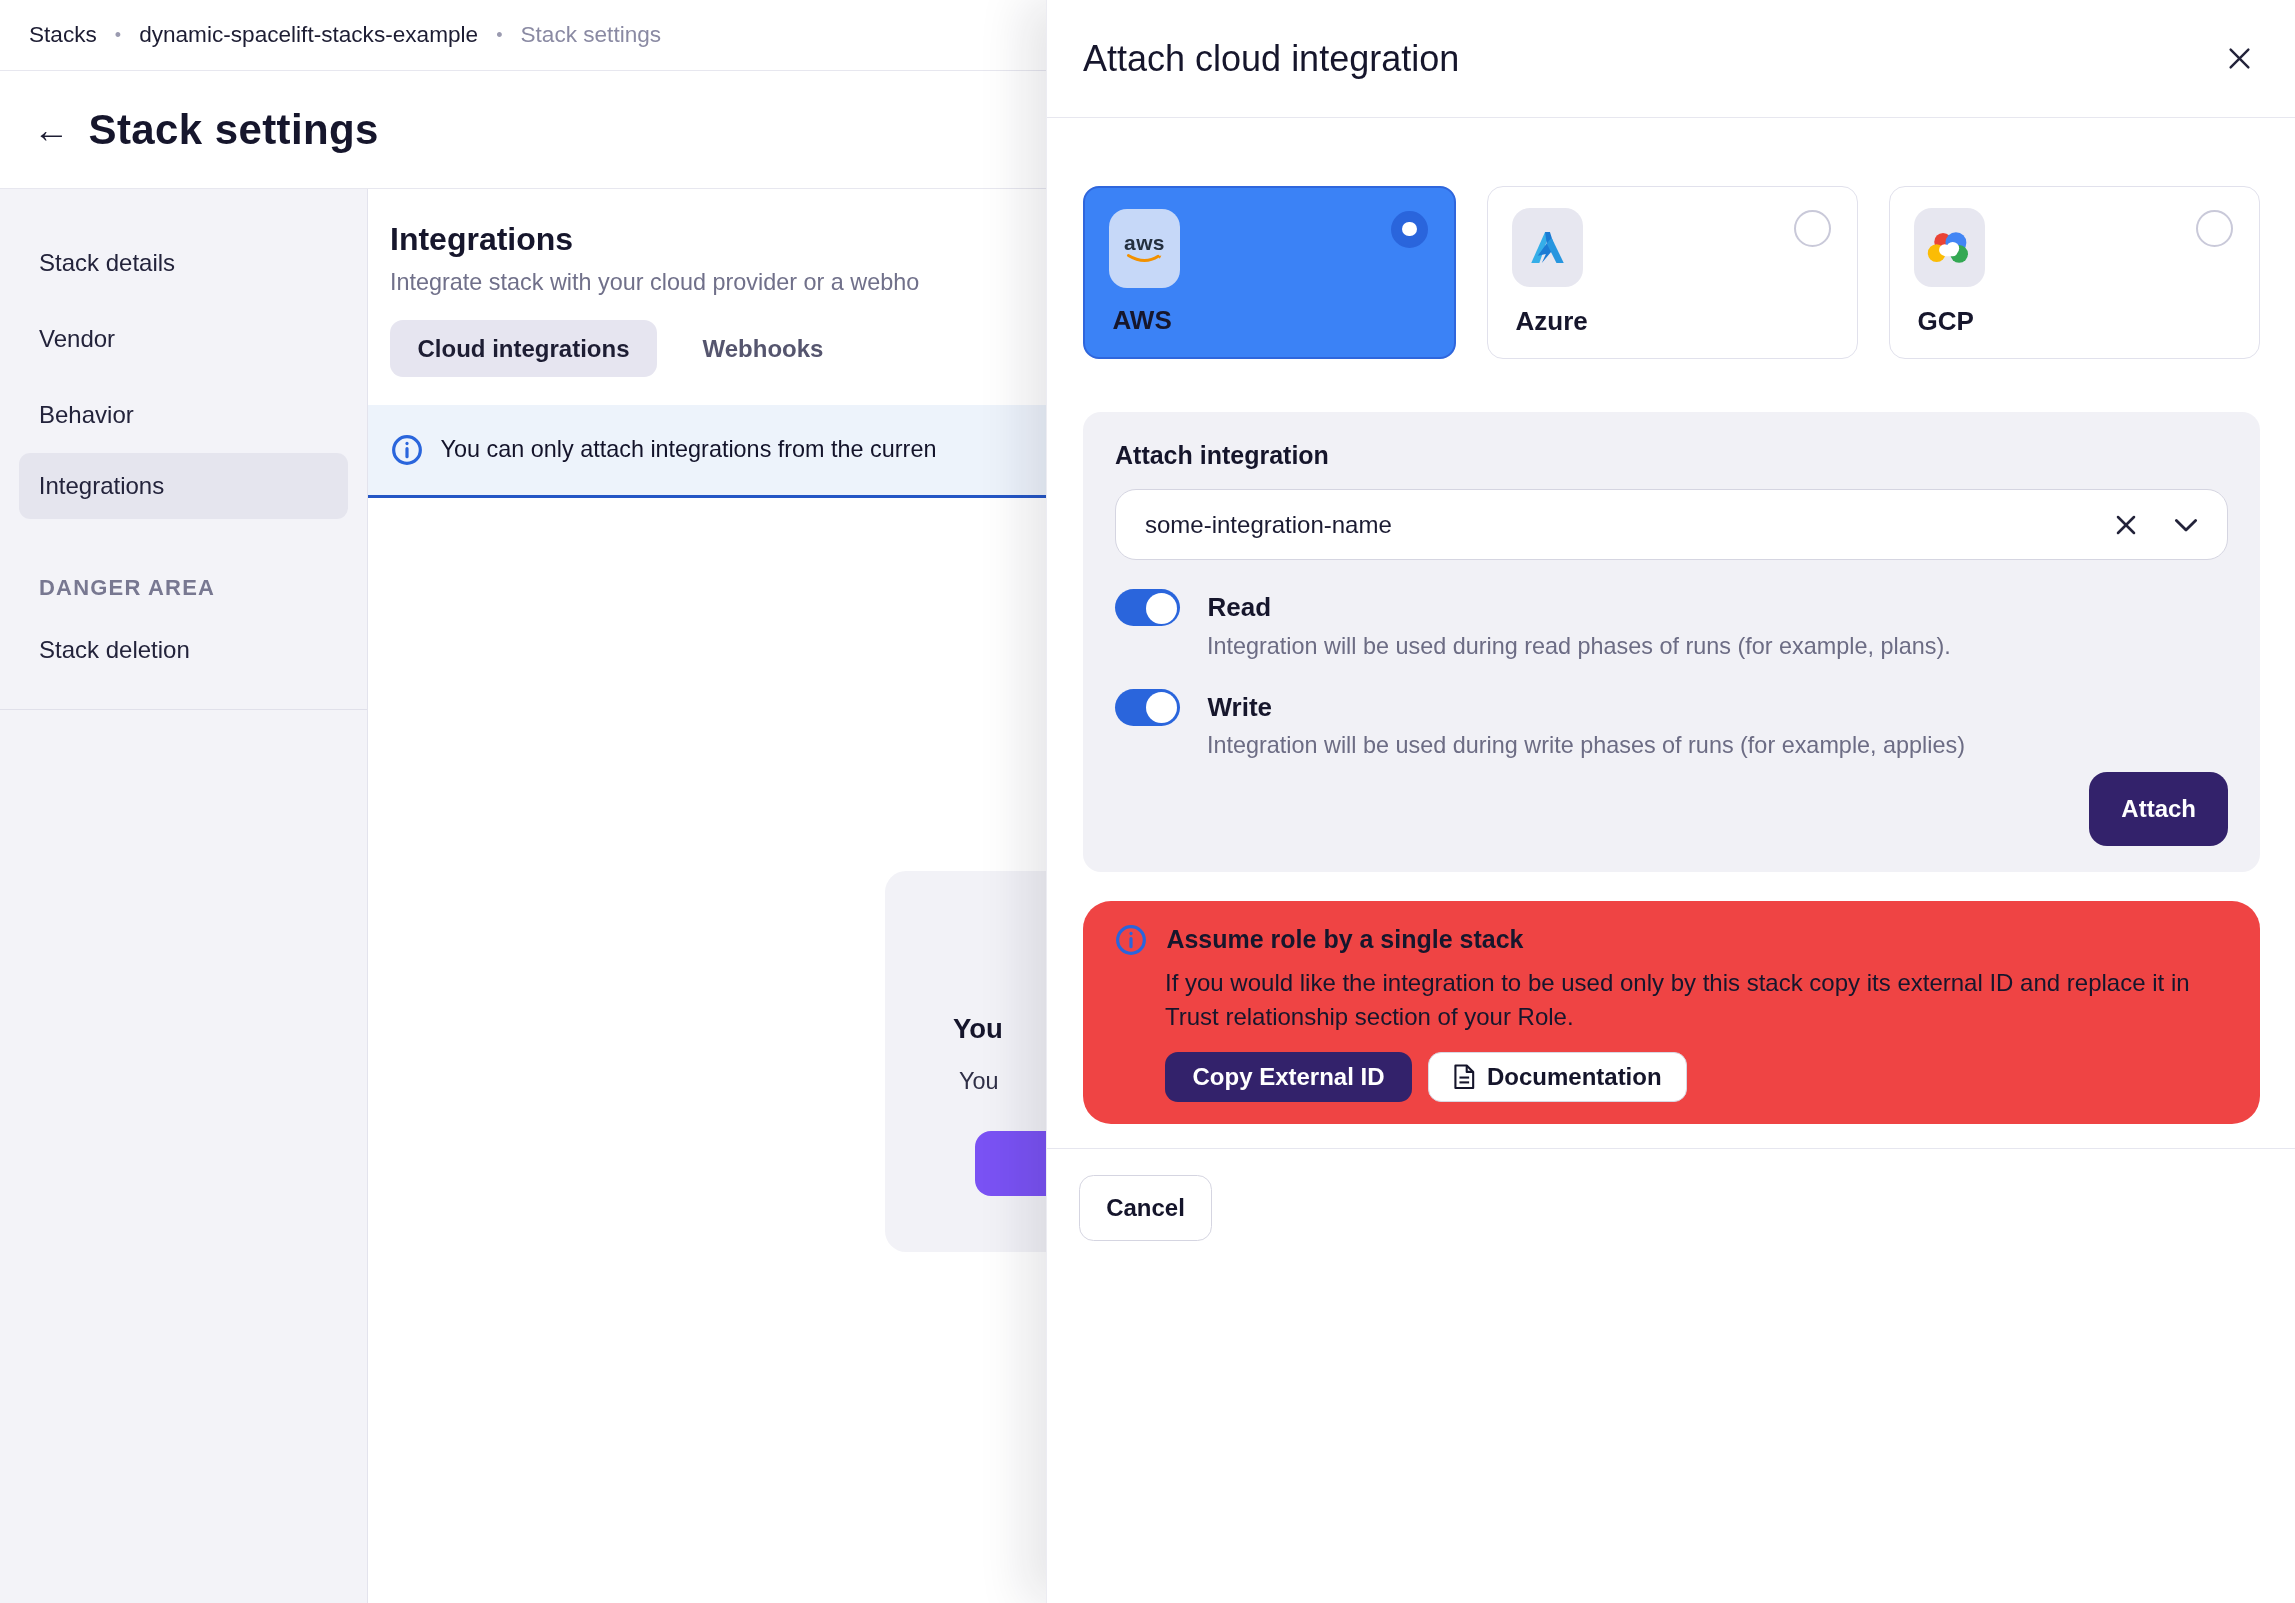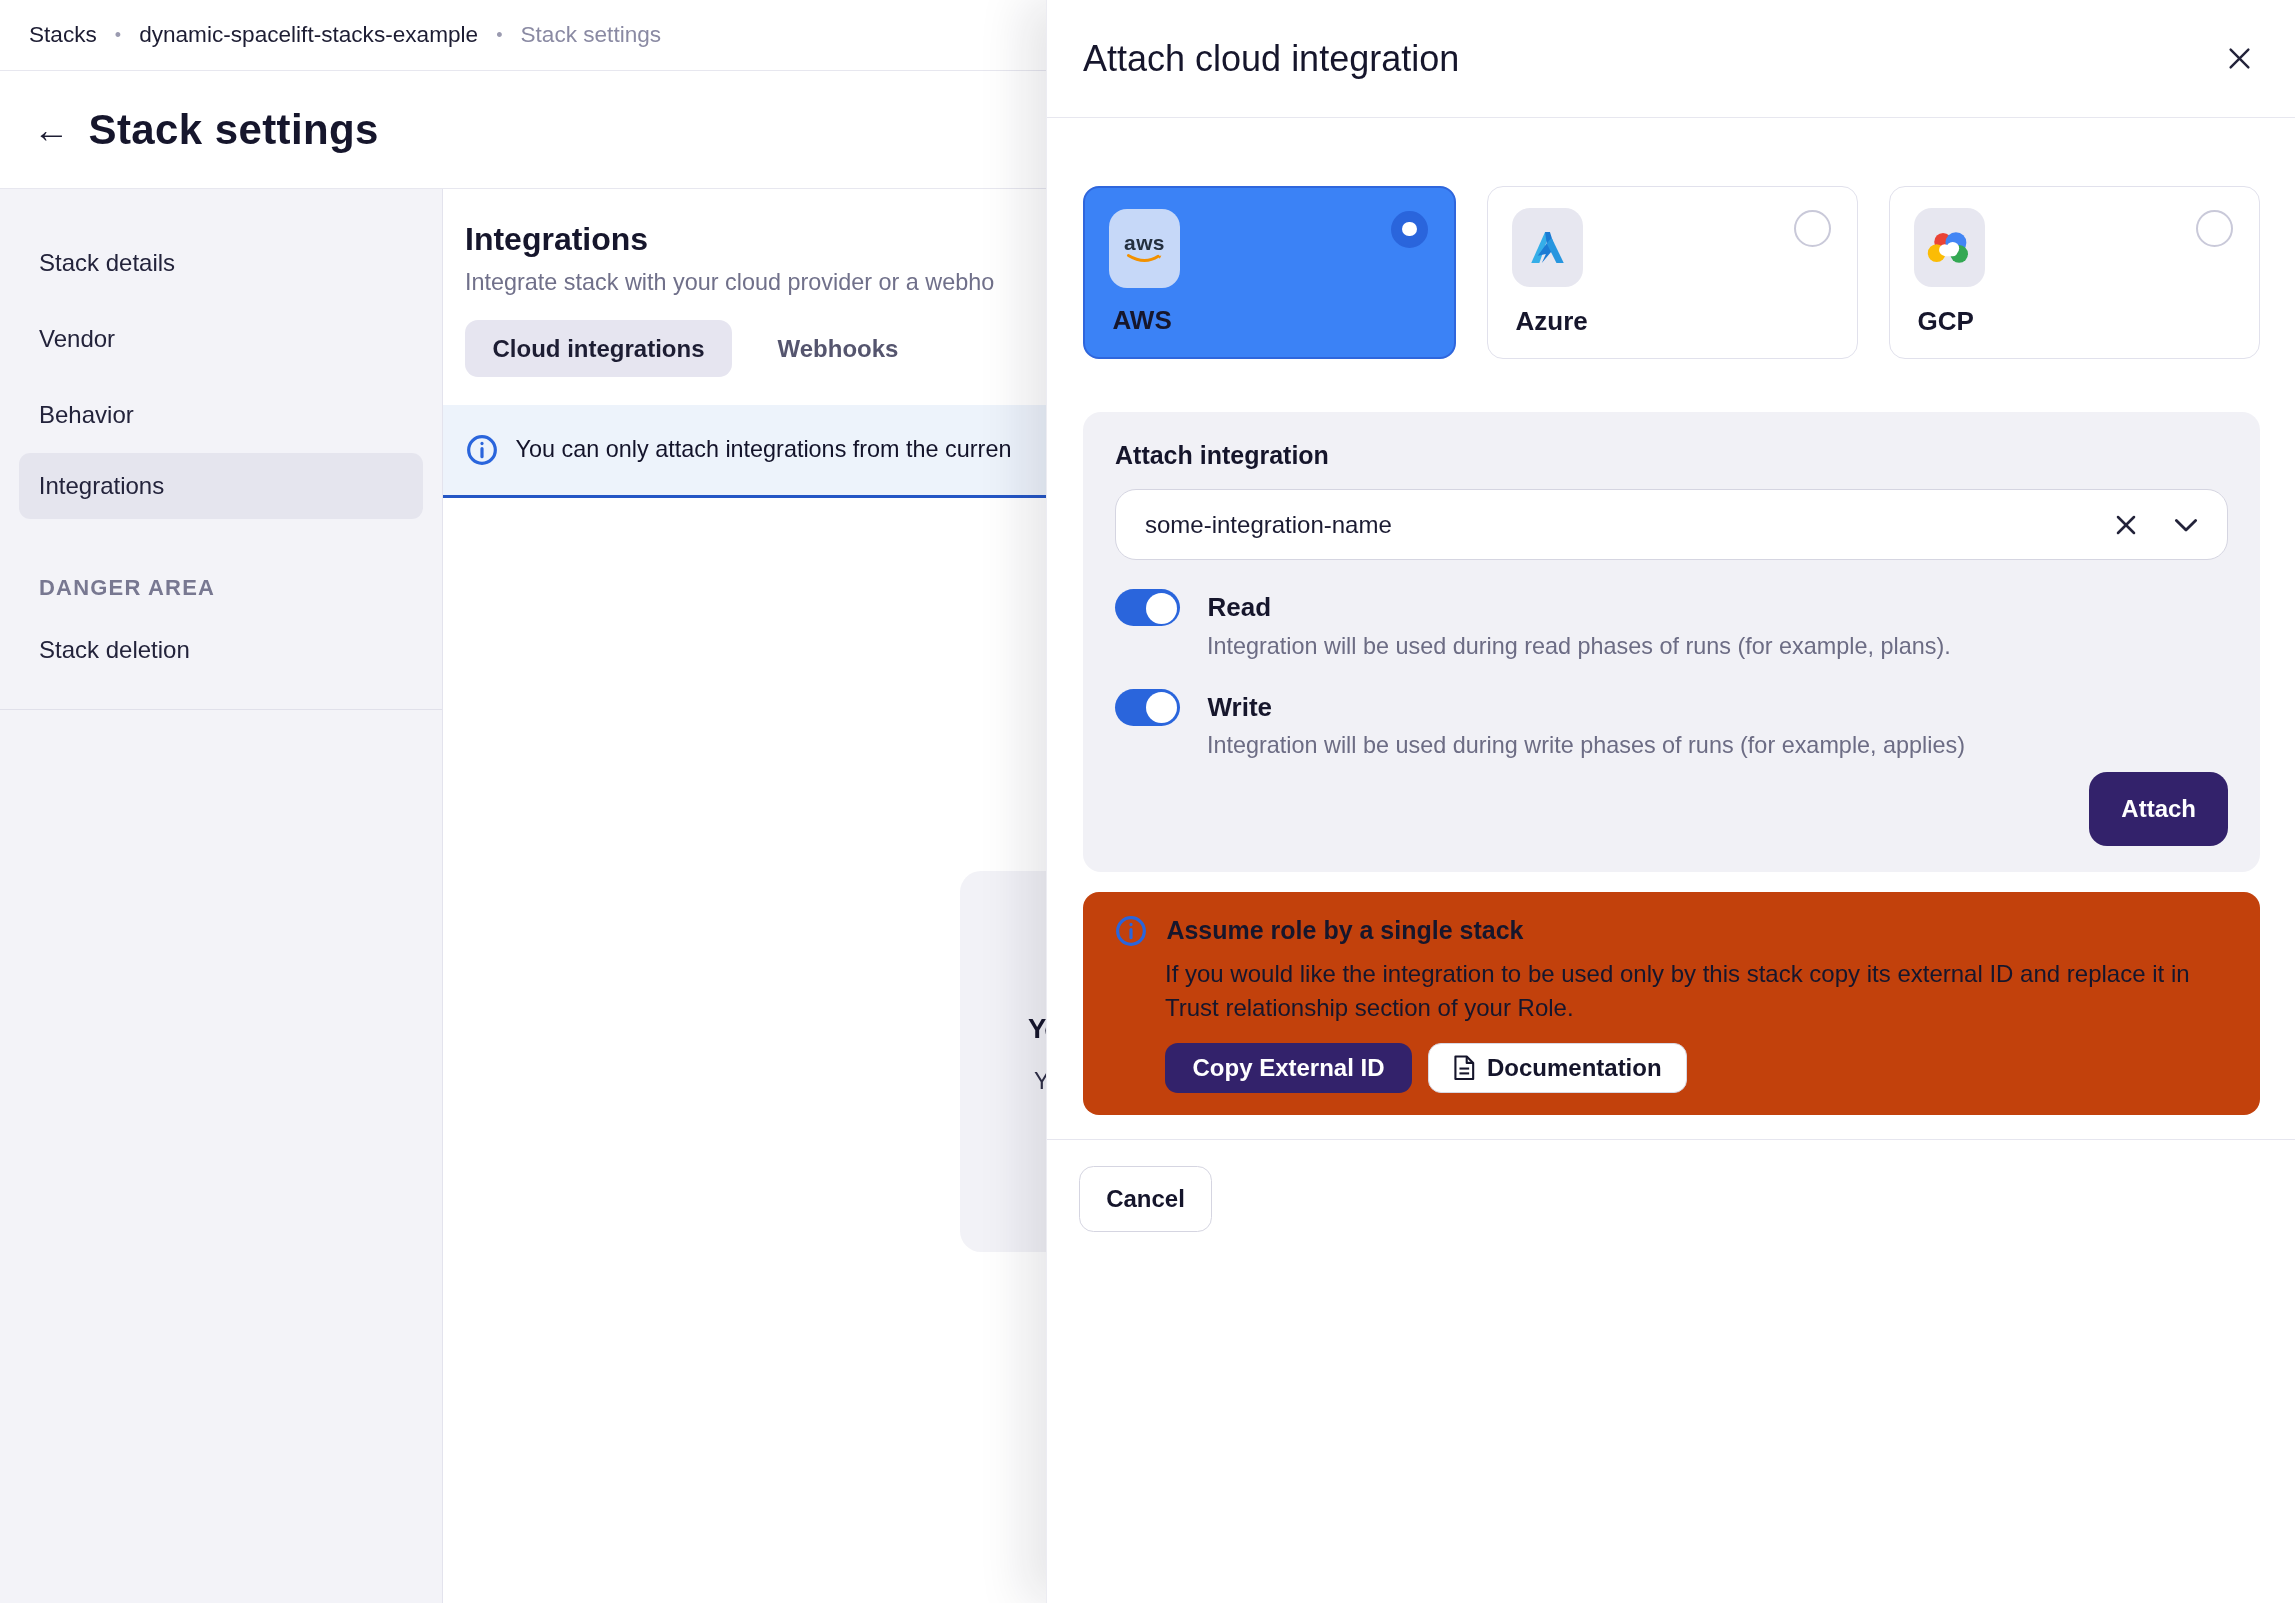--- a/index.html
+++ b/index.html
@@ -30,7 +30,7 @@
 
   
   .body-row{display:flex;height:1414px;}
-  .sidebar{width:443px;background:#F3F3F8;border-right:0.8px solid var(--border-grey);padding-top:36px;flex-shrink:0;text-align:center;}
+  .sidebar{width:368px;background:#F3F3F8;border-right:0.8px solid var(--border-grey);padding-top:36px;flex-shrink:0;text-align:center;}
   .nav-item{height:76px;display:flex;align-items:center;padding-left:39px;font-size:24px;color:#23233B;cursor:pointer;}
   .nav-item.selected{background:#E5E5EE;border-radius:11.3px;margin:0 19.4px;padding-left:19.4px;height:66px;}
   .danger-heading{margin-top:45px;padding-left:39px;font-size:22px;font-weight:700;letter-spacing:1.2px;color:#787891;}

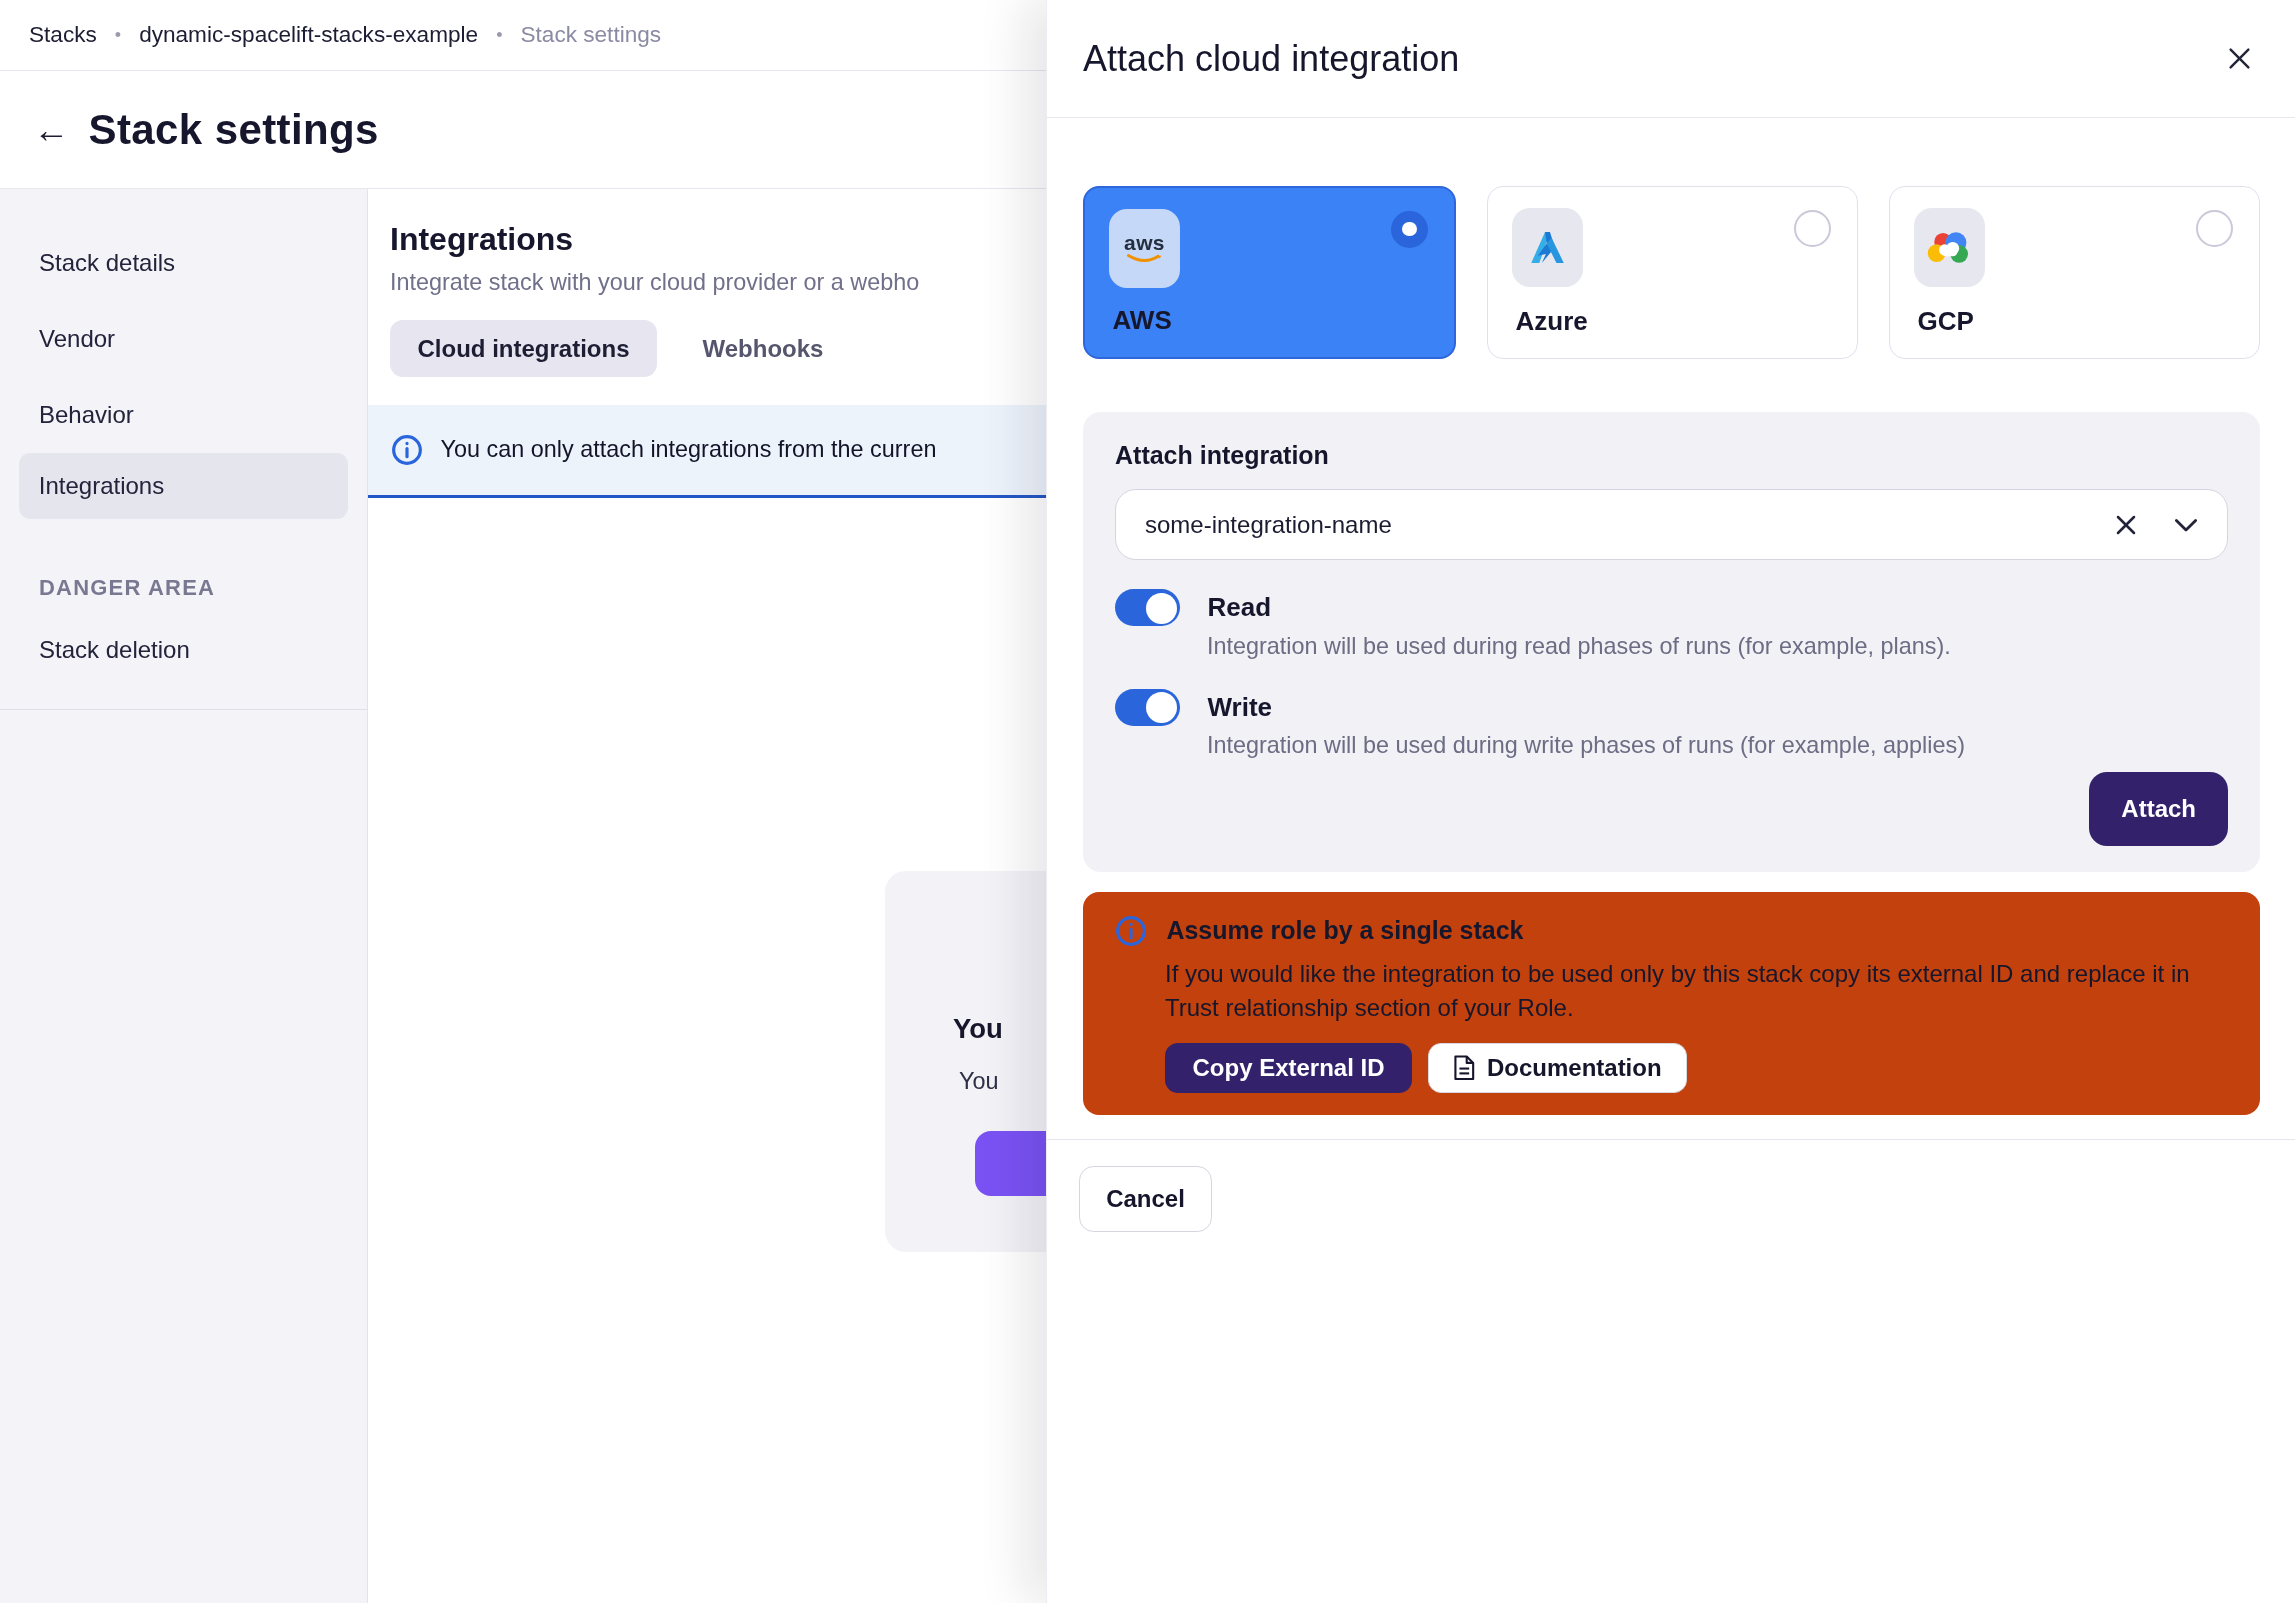--- a/index.html
+++ b/index.html
@@ -89,7 +89,7 @@
   .attach-row{display:flex;justify-content:flex-end;margin-top:13px;}
   .btn-primary{height:74px;min-width:134px;padding:0 32px;border-radius:18px;background:var(--dark-purple);color:#fff;font-size:24px;font-weight:800;border:none;cursor:pointer;font-family:inherit;}
 
-  .infobox{margin:20px 36px 0;background:#c2410c;border-radius:16px;padding:22.6px 32px;}
+  .infobox{margin:29px 36px 0;background:#ef4444;border-radius:28px;padding:22.6px 32px;}
   .infobox-title-row{display:flex;align-items:center;gap:19.4px;}
   .infobox-title{font-size:25px;font-weight:800;color:var(--text-dark);}
   .infobox-body{margin:9.7px 0 0 50px;font-size:24px;line-height:34px;color:#16162C;max-width:1075px;}

